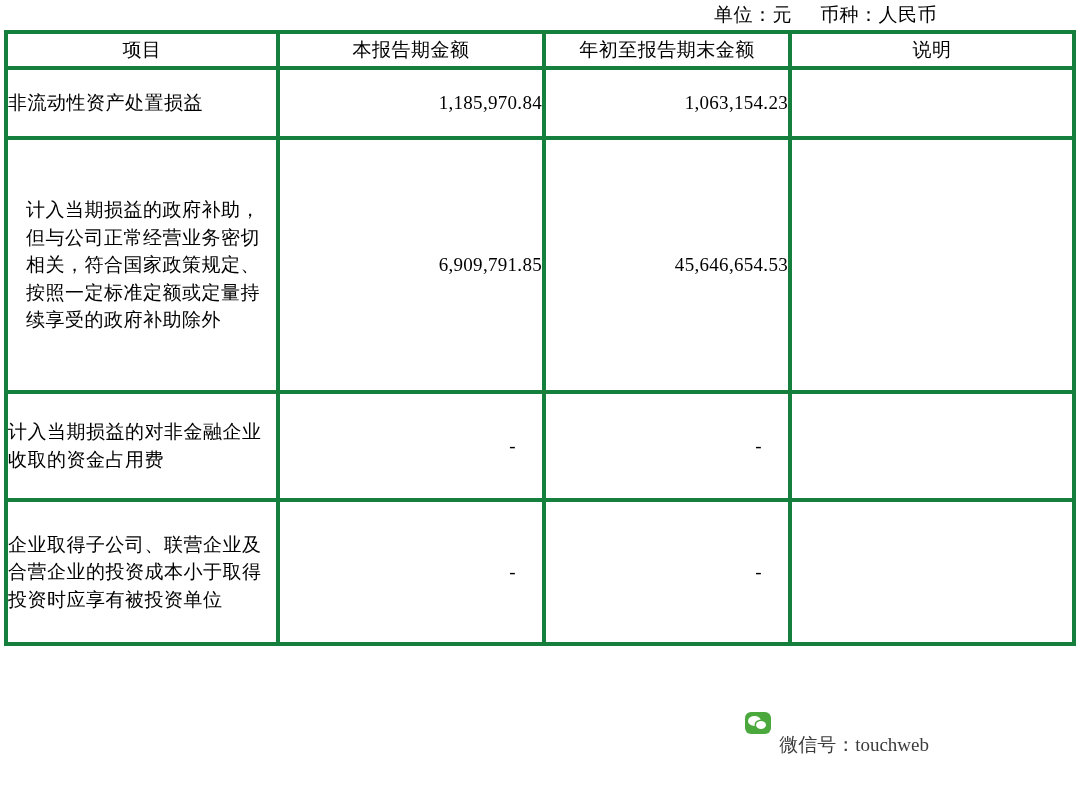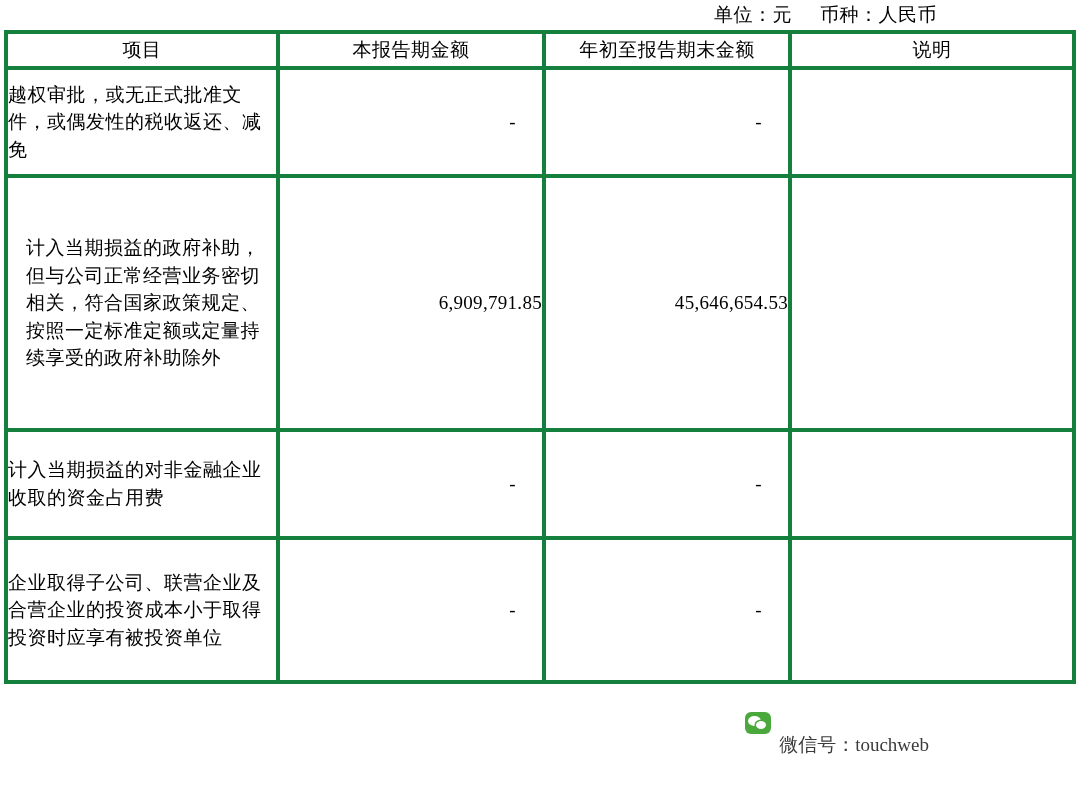--- a/index.html
+++ b/index.html
@@ -156,6 +156,12 @@
       </tr>
     </thead>
     <tbody>
+      <tr class="r1">
+        <td class="label">非流动性资产处置损益</td>
+        <td class="num">1,185,970.84</td>
+        <td class="num">1,063,154.23</td>
+        <td class="note"></td>
+      </tr>
       <tr class="r2">
         <td class="label">越权审批，或无正式批准文件，或偶发性的税收返还、减免</td>
         <td class="num dash">-</td>

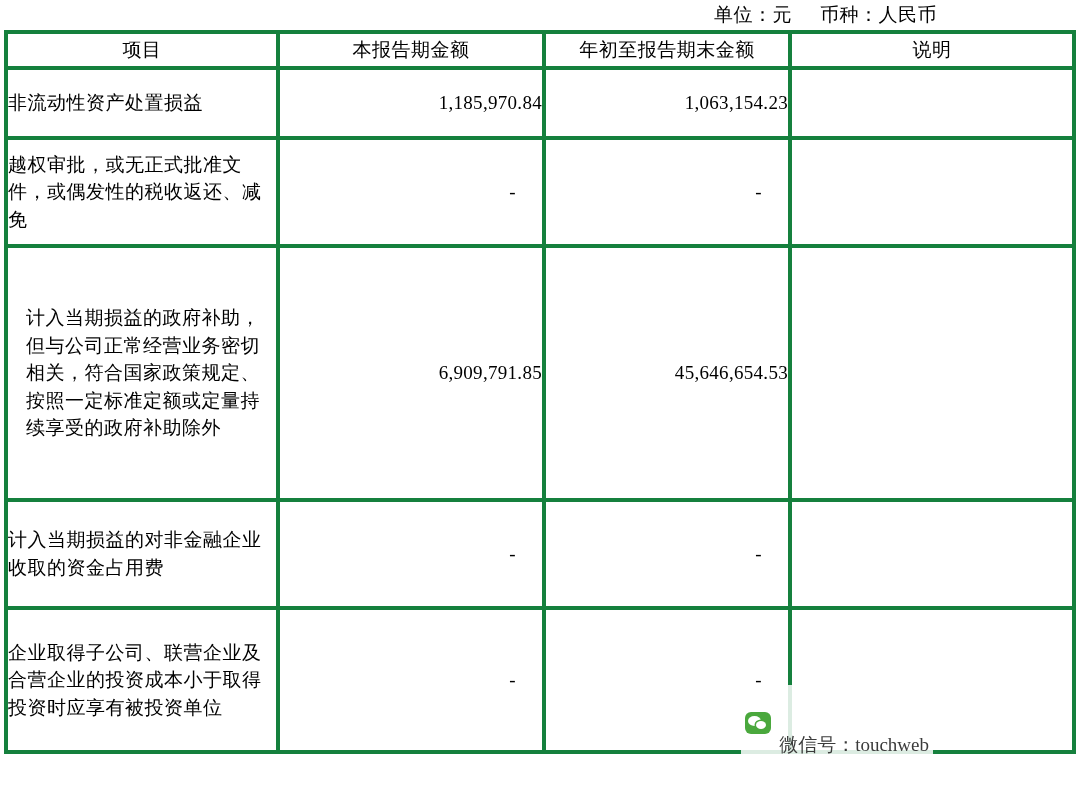--- a/index.html
+++ b/index.html
@@ -162,12 +162,6 @@
         <td class="num">1,063,154.23</td>
         <td class="note"></td>
       </tr>
-      <tr class="r2">
-        <td class="label">越权审批，或无正式批准文件，或偶发性的税收返还、减免</td>
-        <td class="num dash">-</td>
-        <td class="num dash">-</td>
-        <td class="note"></td>
-      </tr>
       <tr class="r3">
         <td class="label">计入当期损益的政府补助，但与公司正常经营业务密切相关，符合国家政策规定、按照一定标准定额或定量持续享受的政府补助除外</td>
         <td class="num">6,909,791.85</td>

